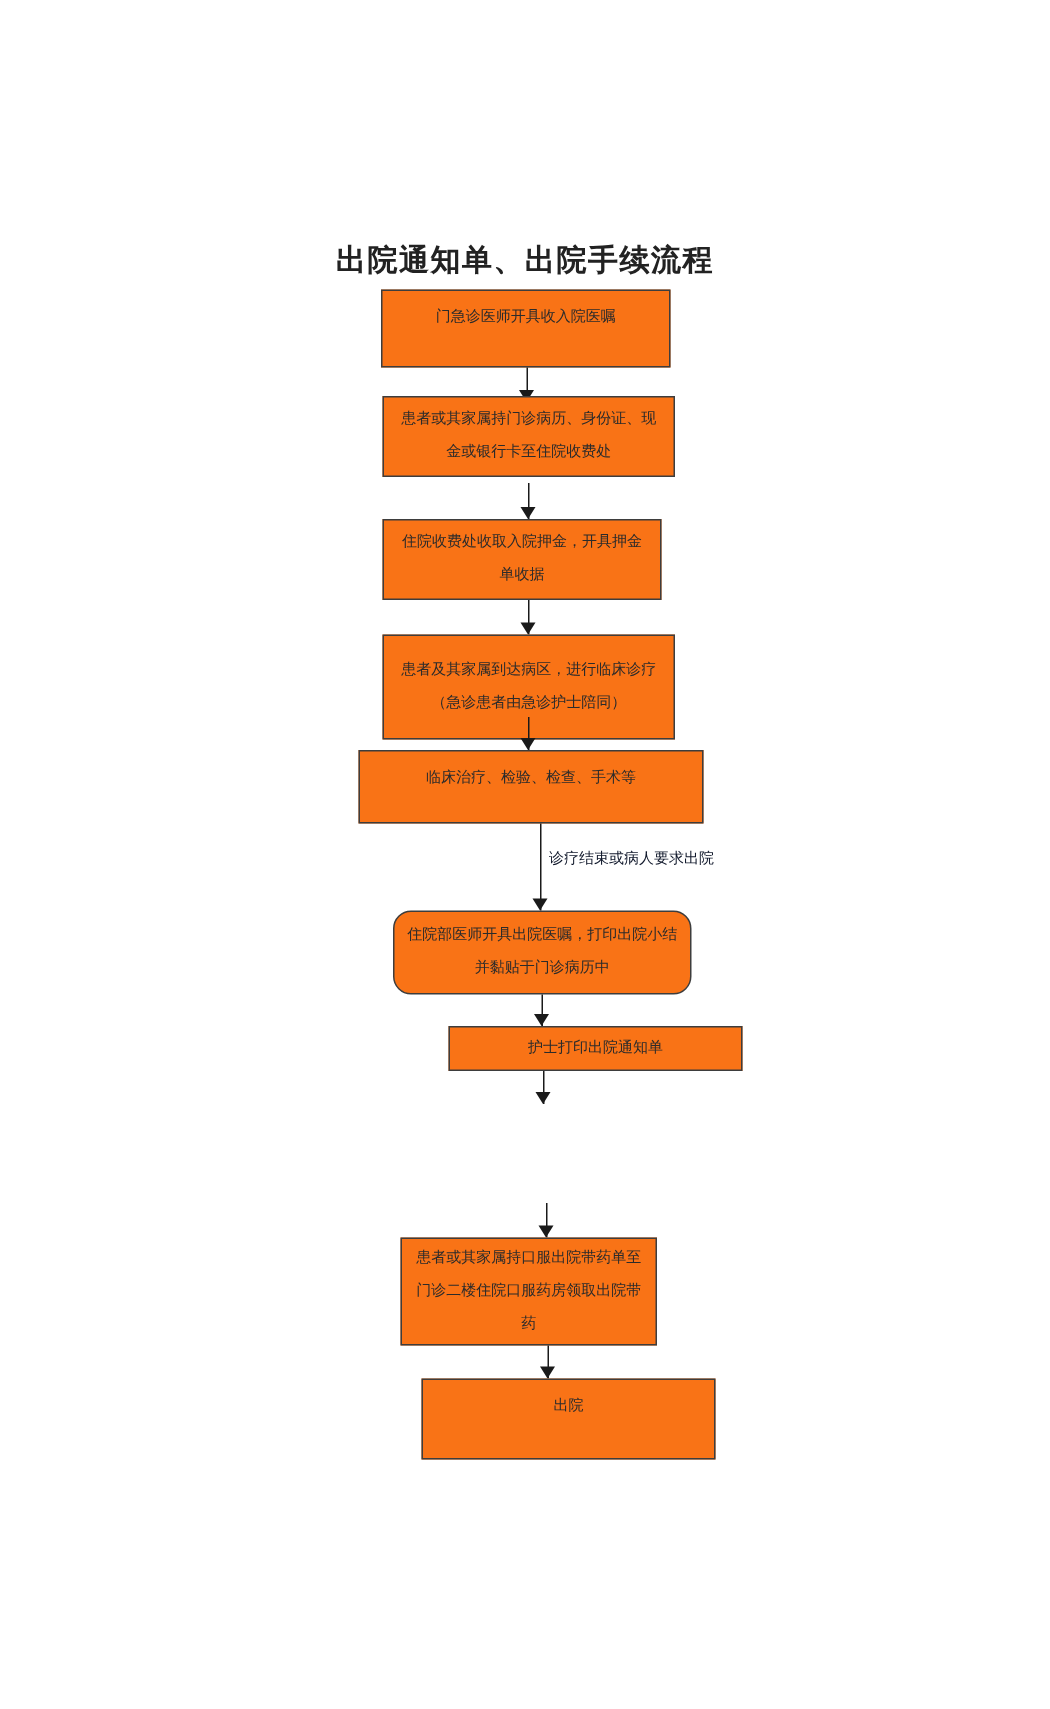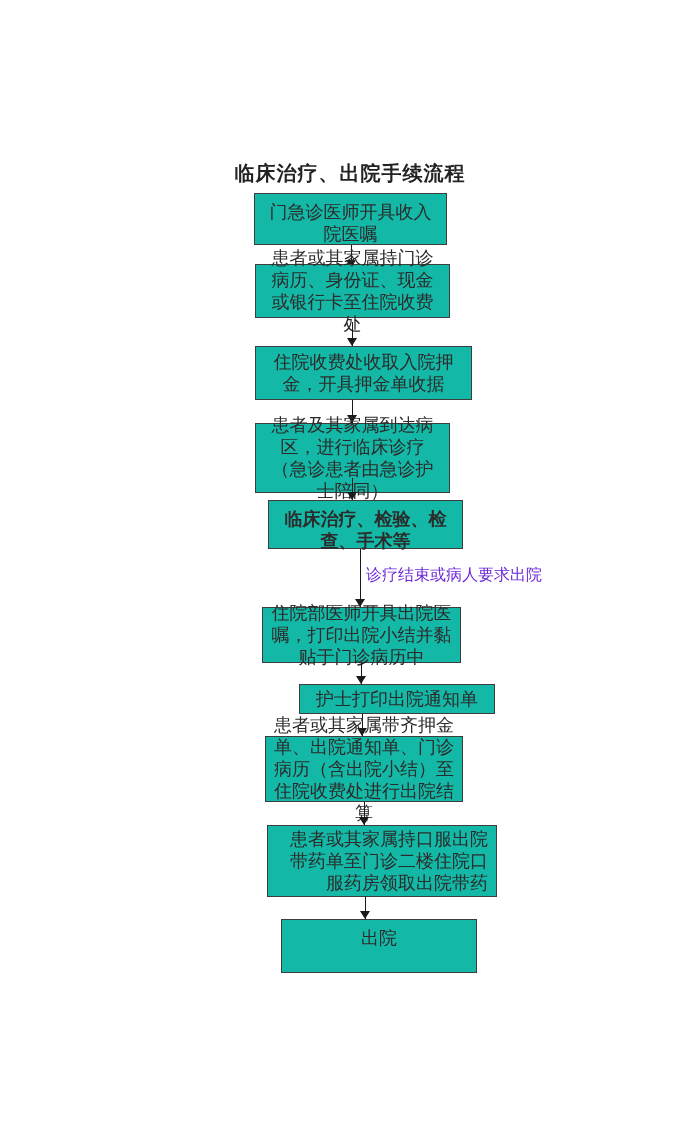--- a/index.html
+++ b/index.html
@@ -94,7 +94,7 @@
 
 <div class="page">
 
-  <div class="page-title">临床治疗、出院手续流程</div>
+  <div class="page-title">出院通知单、出院手续流程</div>
 
   <div class="flow-box b1 top-align">门急诊医师开具收入院医嘱</div>
   <div class="arrow a1"></div>

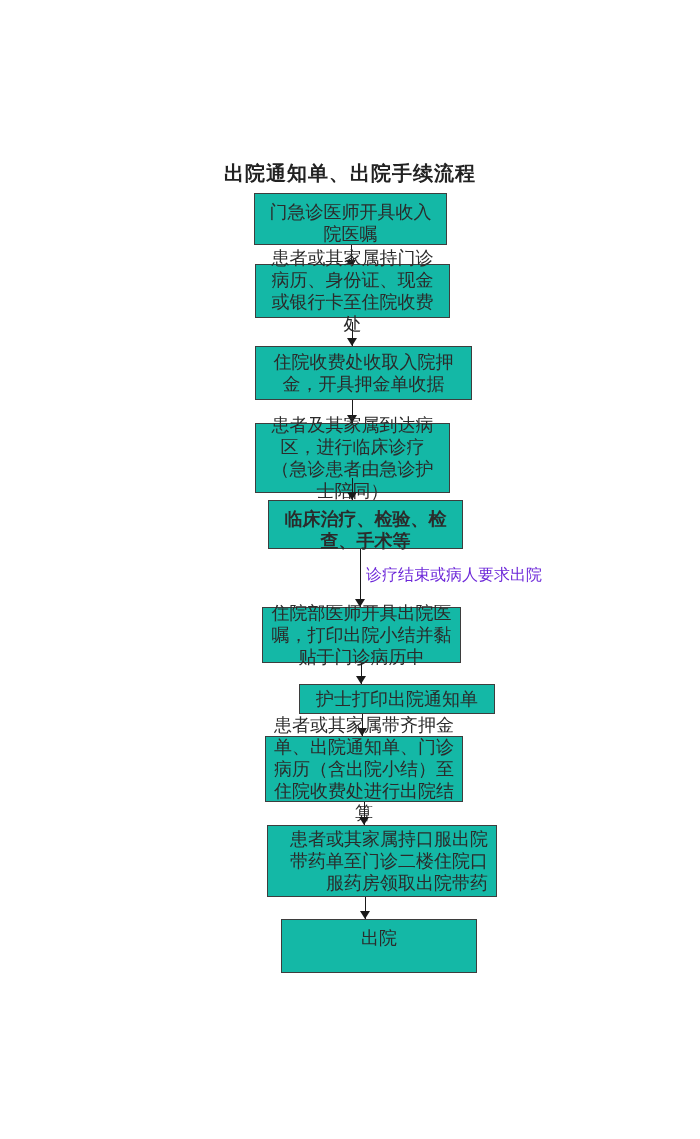--- a/index.html
+++ b/index.html
@@ -31,12 +31,12 @@
     position: absolute;
     box-sizing: border-box;
     border: 1px solid #3d3d3d;
-    background: #14b8a6;
+    background: #f97316;
     display: flex;
     align-items: center;
     justify-content: center;
     text-align: center;
-    font-size: 18px;
+    font-size: 10px;
     line-height: 22px;
     padding: 2px 8px;
     color: #2b2b2b;

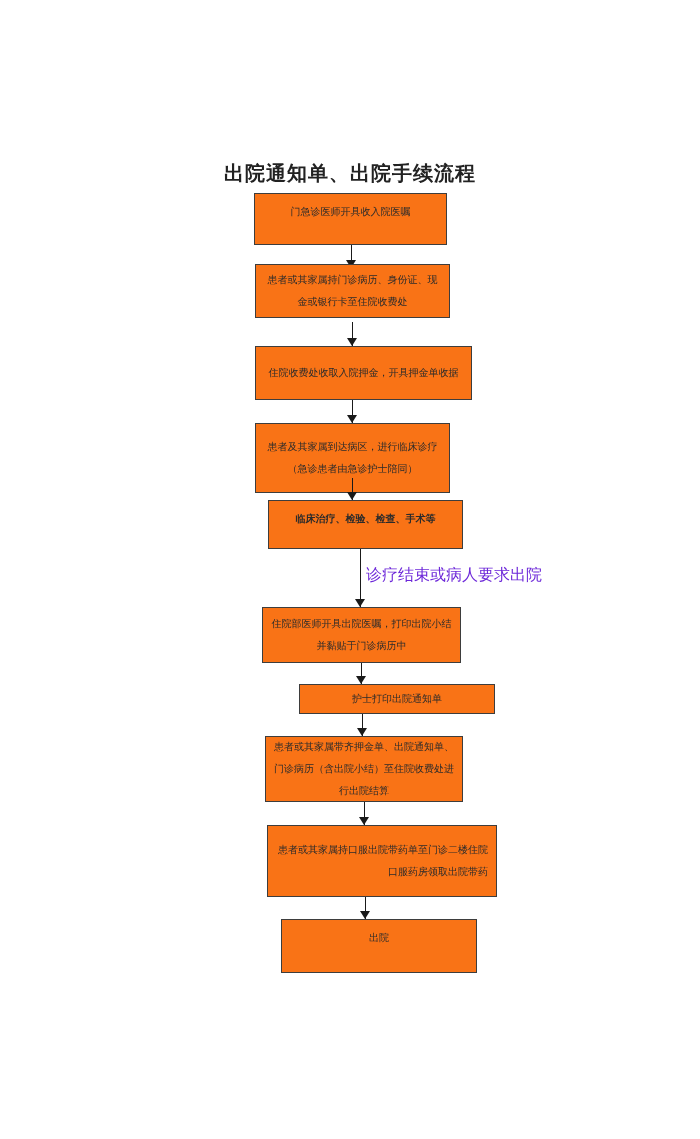--- a/index.html
+++ b/index.html
@@ -47,7 +47,7 @@
   }
   .b1  { left: 254px; top: 193px; width: 193px; height: 52px; }
   .b2  { left: 255px; top: 264px; width: 195px; height: 54px; }
-  .b3  { left: 255px; top: 346px; width: 217px; height: 54px; }
+  .b3  { left: 255px; top: 346px; width: 186px; height: 54px; }
   .b4  { left: 255px; top: 423px; width: 195px; height: 70px; }
   .b5  { left: 268px; top: 500px; width: 195px; height: 49px; font-weight: bold; }
   .b6  { left: 262px; top: 607px; width: 199px; height: 56px; }

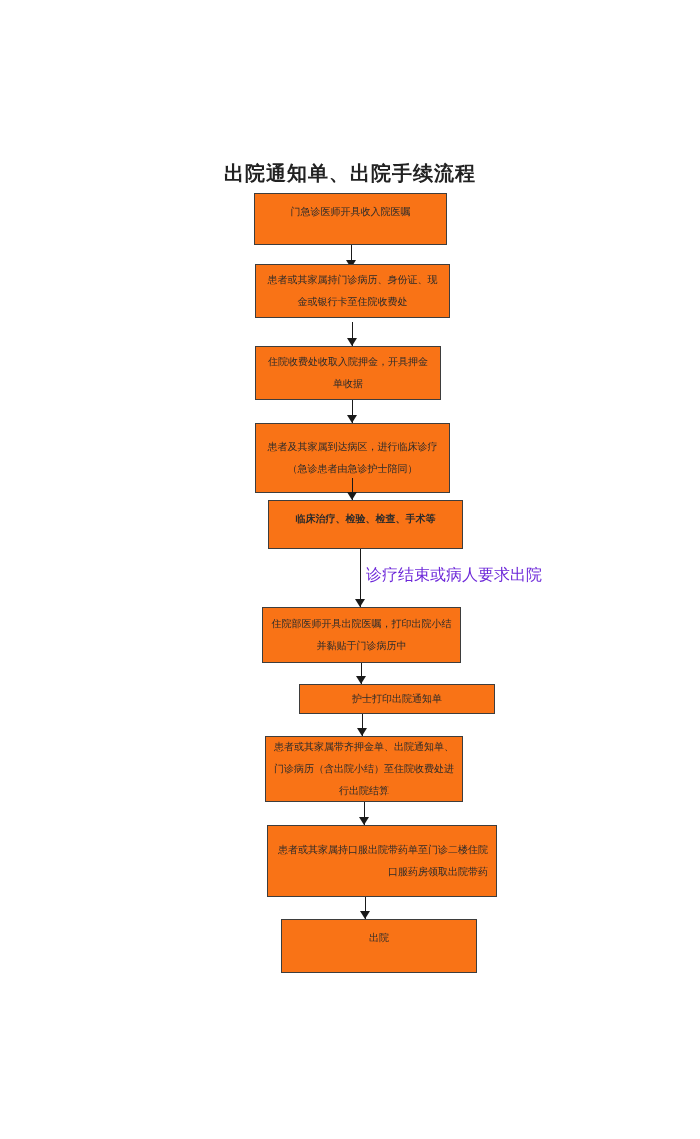--- a/index.html
+++ b/index.html
@@ -49,7 +49,7 @@
   .b2  { left: 255px; top: 264px; width: 195px; height: 54px; }
   .b3  { left: 255px; top: 346px; width: 186px; height: 54px; }
   .b4  { left: 255px; top: 423px; width: 195px; height: 70px; }
-  .b5  { left: 268px; top: 500px; width: 195px; height: 49px; font-weight: bold; }
+  .b5  { left: 239px; top: 500px; width: 230px; height: 49px; }
   .b6  { left: 262px; top: 607px; width: 199px; height: 56px; }
   .b7  { left: 262px; top: 684px; width: 196px; height: 30px; margin-left: 37px; }
   .b8  { left: 265px; top: 736px; width: 198px; height: 66px; }

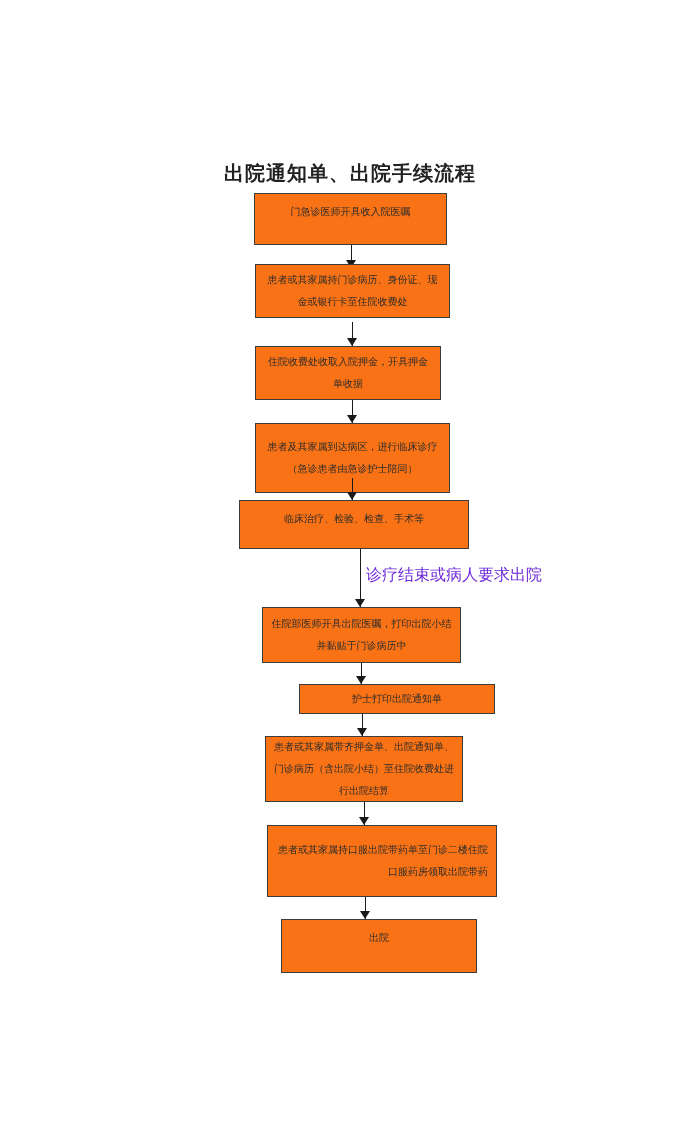--- a/index.html
+++ b/index.html
@@ -84,8 +84,8 @@
     position: absolute;
     left: 366px;
     top: 565px;
-    font-size: 16px;
-    color: #6d28d9;
+    font-size: 10px;
+    color: #0f172a;
     white-space: nowrap;
   }
 </style>

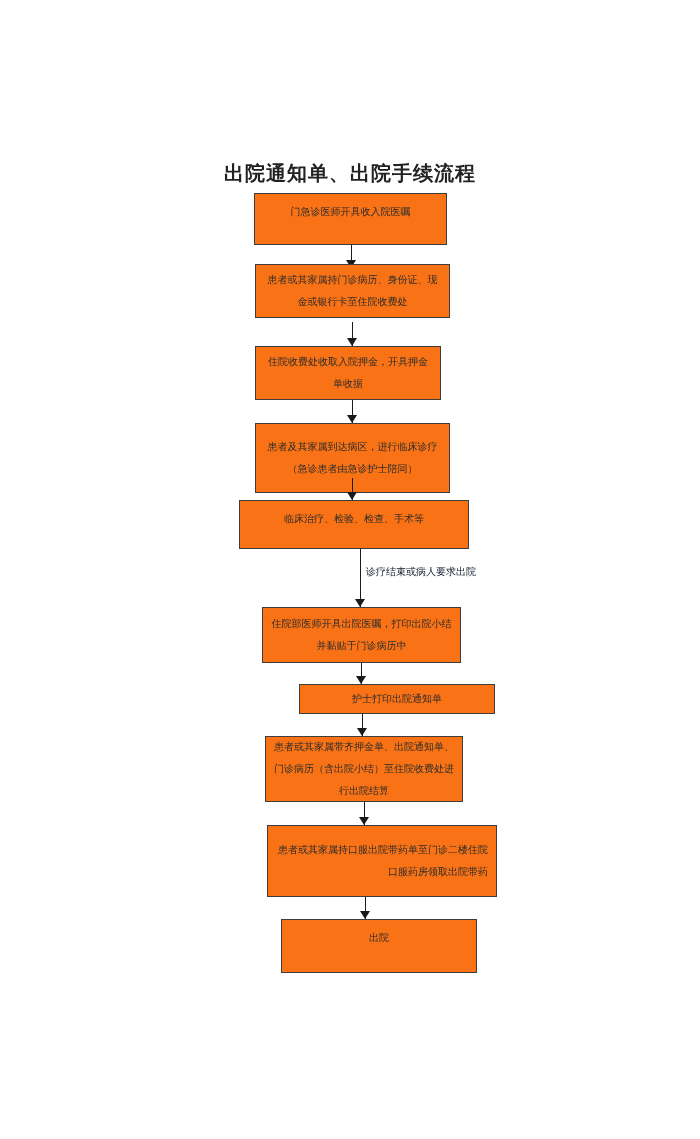--- a/index.html
+++ b/index.html
@@ -50,7 +50,7 @@
   .b3  { left: 255px; top: 346px; width: 186px; height: 54px; }
   .b4  { left: 255px; top: 423px; width: 195px; height: 70px; }
   .b5  { left: 239px; top: 500px; width: 230px; height: 49px; }
-  .b6  { left: 262px; top: 607px; width: 199px; height: 56px; }
+  .b6  { left: 262px; top: 607px; width: 199px; height: 56px; border-radius: 12px; }
   .b7  { left: 262px; top: 684px; width: 196px; height: 30px; margin-left: 37px; }
   .b8  { left: 265px; top: 736px; width: 198px; height: 66px; }
   .b9  { left: 267px; top: 825px; width: 230px; height: 72px; text-align: right; }

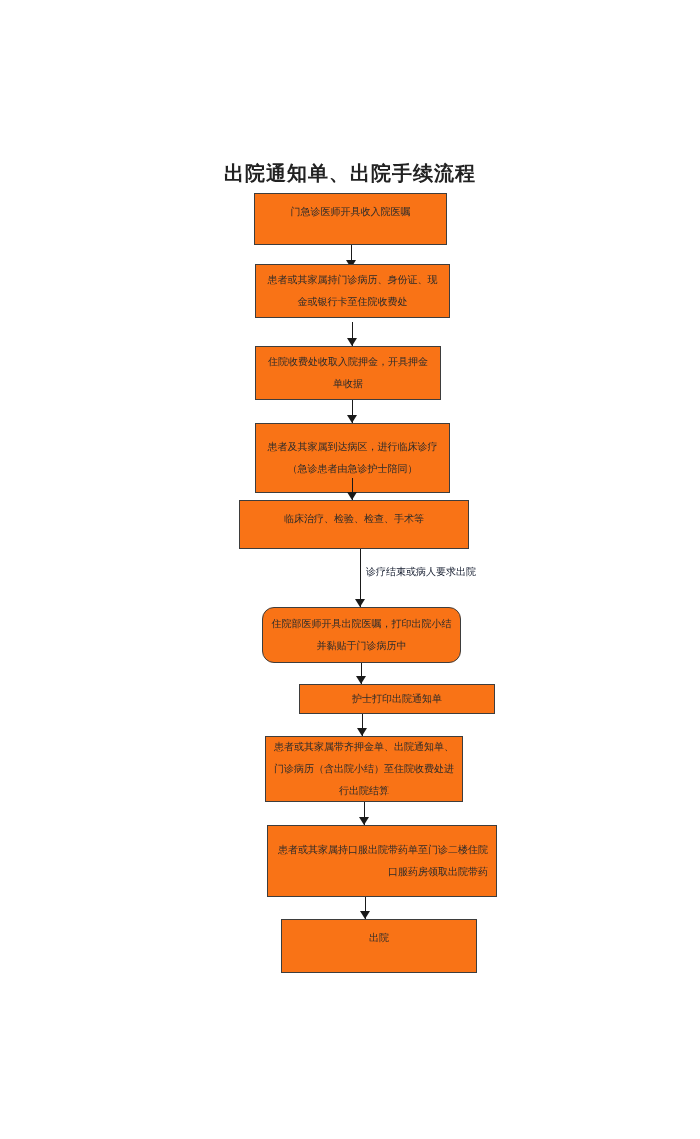--- a/index.html
+++ b/index.html
@@ -118,7 +118,6 @@
   <div class="flow-box b7">护士打印出院通知单</div>
   <div class="arrow a7"></div>
 
-  <div class="flow-box b8">患者或其家属带齐押金单、出院通知单、门诊病历（含出院小结）至住院收费处进行出院结算</div>
   <div class="arrow a8"></div>
 
   <div class="flow-box b9">患者或其家属持口服出院带药单至门诊二楼住院口服药房领取出院带药</div>

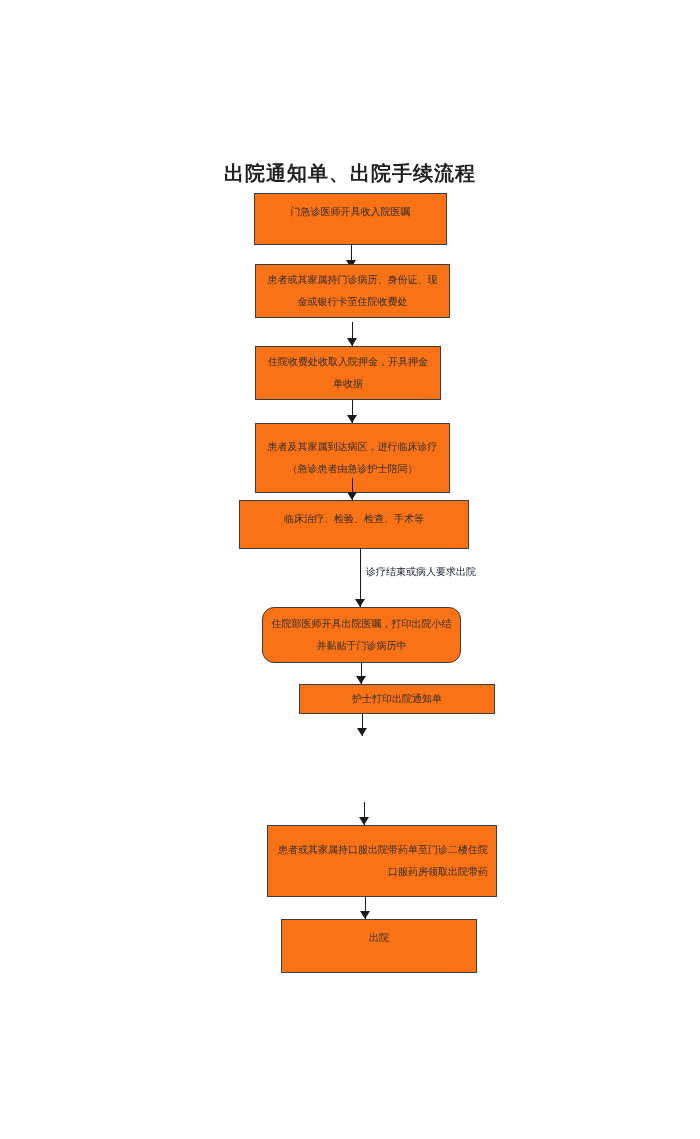--- a/index.html
+++ b/index.html
@@ -53,7 +53,7 @@
   .b6  { left: 262px; top: 607px; width: 199px; height: 56px; border-radius: 12px; }
   .b7  { left: 262px; top: 684px; width: 196px; height: 30px; margin-left: 37px; }
   .b8  { left: 265px; top: 736px; width: 198px; height: 66px; }
-  .b9  { left: 267px; top: 825px; width: 230px; height: 72px; text-align: right; }
+  .b9  { left: 267px; top: 825px; width: 171px; height: 72px; }
   .b10 { left: 281px; top: 919px; width: 196px; height: 54px; }
   .arrow {
     position: absolute;

